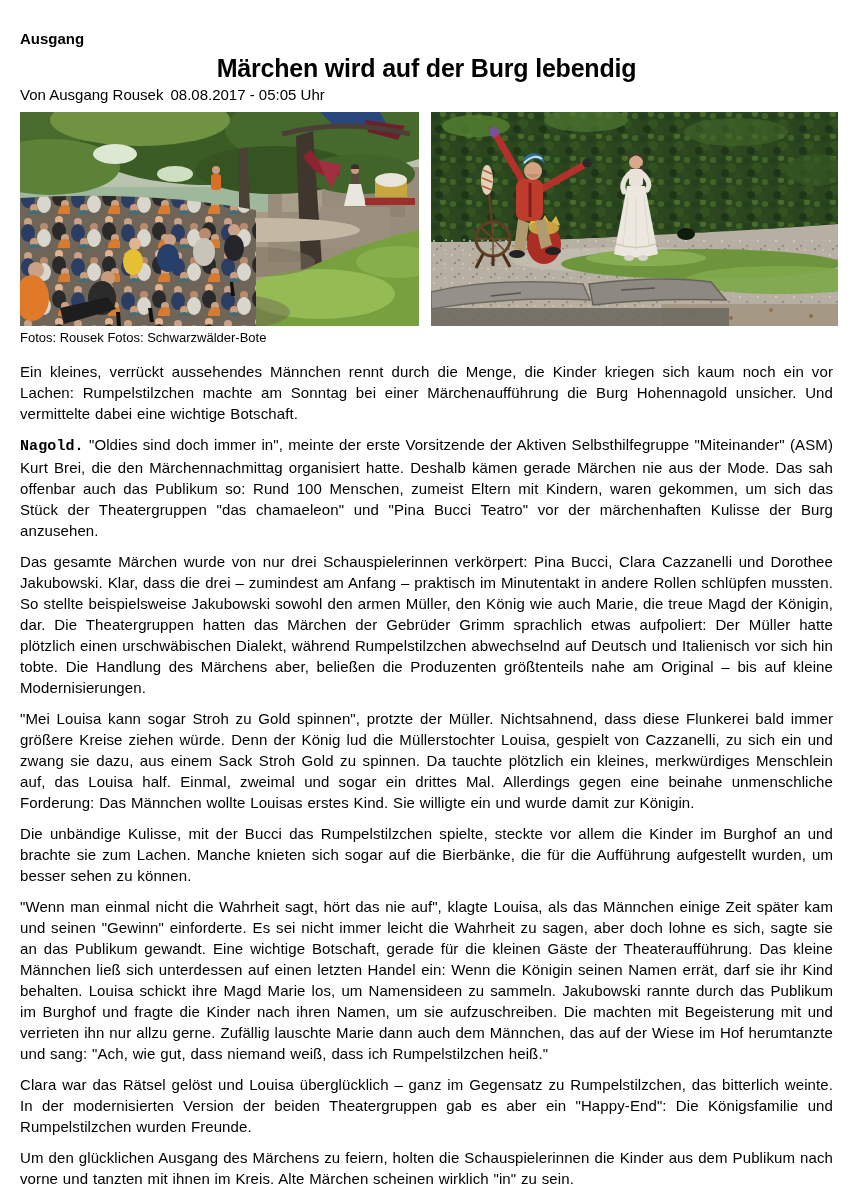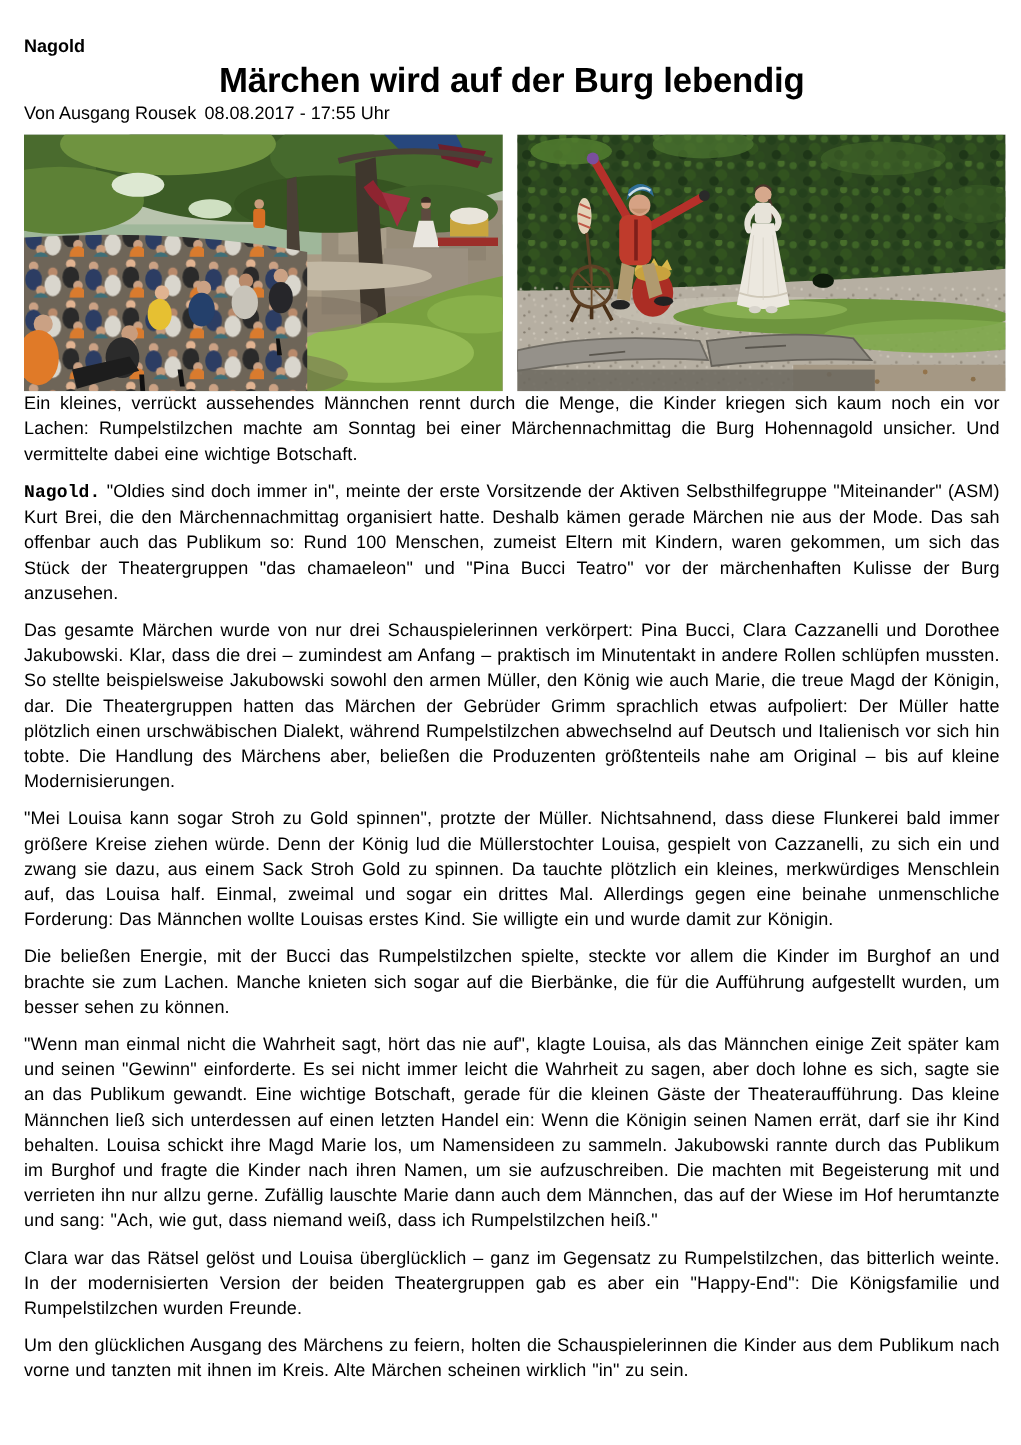--- a/index.html
+++ b/index.html
@@ -29,7 +29,7 @@
 
 <div class="page">
 
-  <div class="kicker">Nagold</div>
+  <div class="kicker">Ausgang</div>
 
   <h1 class="title">Märchen wird auf der Burg lebendig</h1>
 

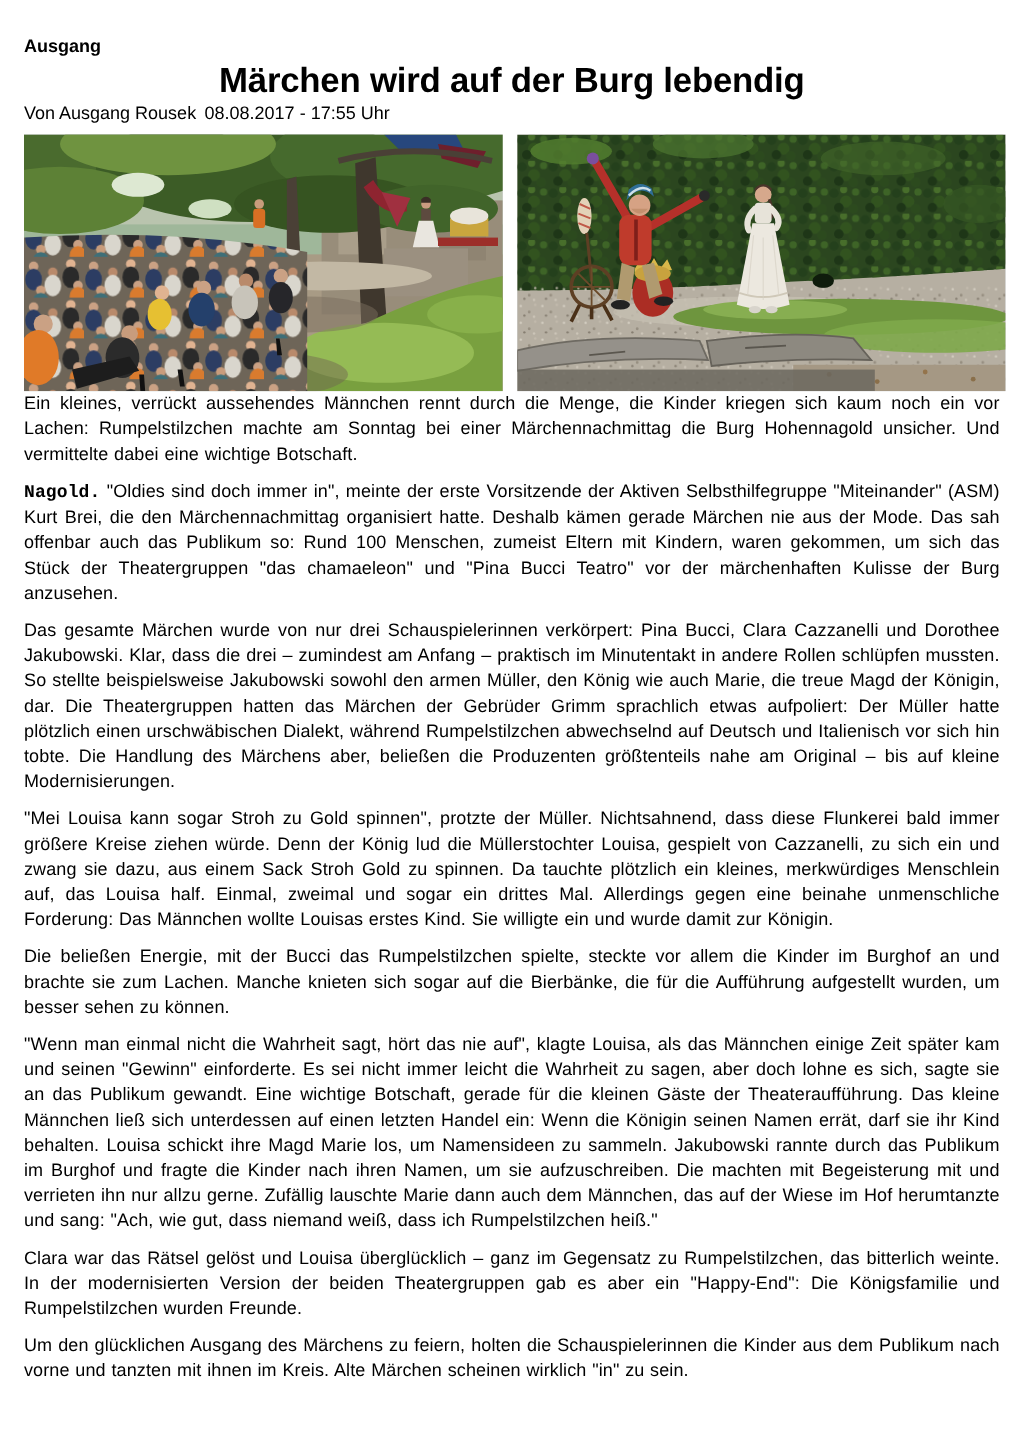--- a/index.html
+++ b/index.html
@@ -10,7 +10,7 @@
     color:#000; background:#fff;
   }
   .kicker{font-size:15px;font-weight:bold;line-height:18px;}
-  .title{font-size:29px;font-weight:bold;text-align:center;margin:5px 0 3px;line-height:30px;letter-spacing:-0.2px;}
+  .title{font-size:25px;font-weight:bold;text-align:center;margin:5px 0 3px;line-height:30px;letter-spacing:-0.2px;}
   .byline{font-size:15px;line-height:18px;margin:0 0 8px;}
   .byline .date{margin-left:7px;}
   .photo-row{display:flex;gap:12px;}

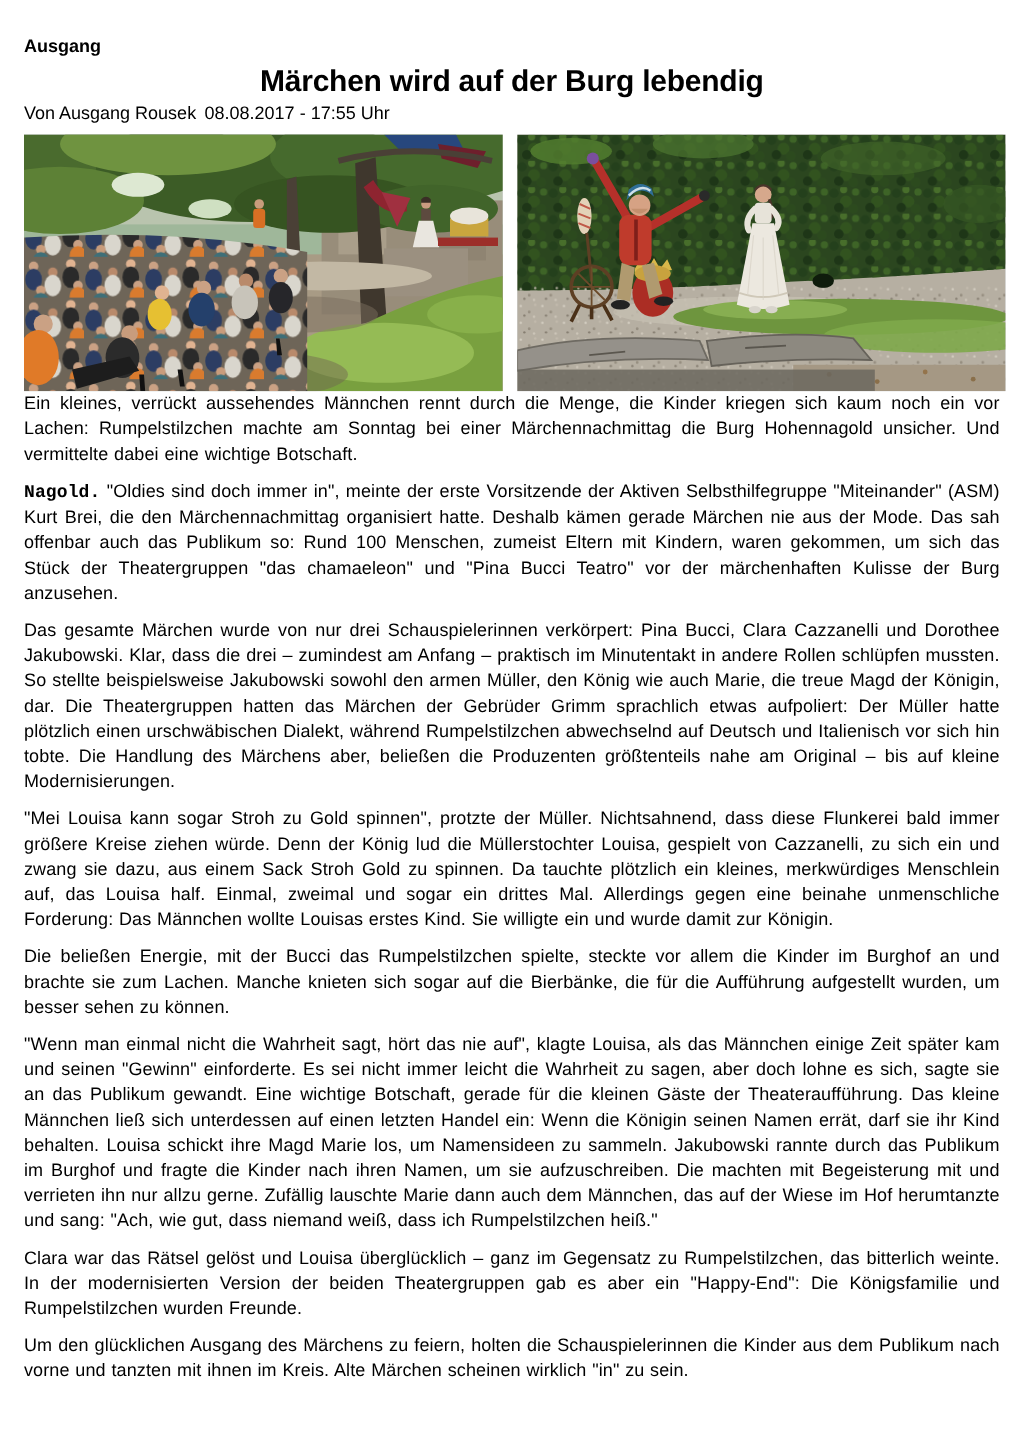--- a/index.html
+++ b/index.html
@@ -34,7 +34,7 @@
   <h1 class="title">Märchen wird auf der Burg lebendig</h1>
 
   <div class="byline">
-    <span>Von Ausgang Rousek</span><span class="date">08.08.2017 - 17:55 Uhr</span>
+    <span>Von Ausgang Rousek</span><span class="date">08.08.2017 - 05:05 Uhr</span>
   </div>
 
   <div class="photo-row">

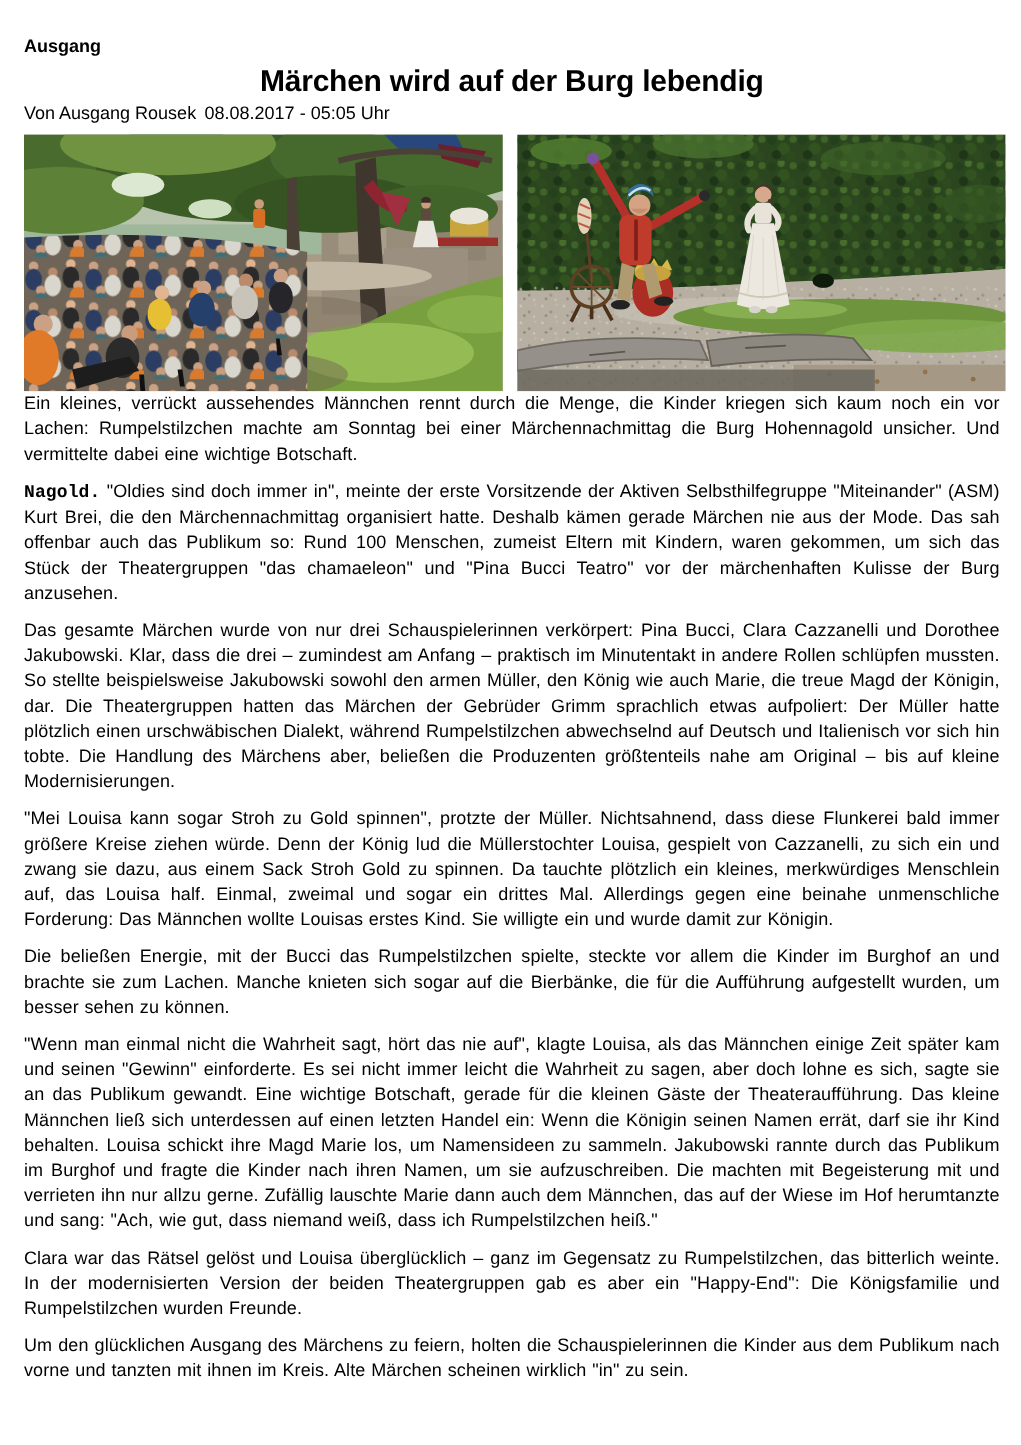--- a/index.html
+++ b/index.html
@@ -206,6 +206,7 @@
     </div>
   </div>
 
+  <div class="caption">Fotos: Rousek Fotos: Schwarzwälder-Bote</div>
 
   <div class="body">
     <p class="lead">Ein kleines, verrückt aussehendes Männchen rennt durch die Menge, die Kinder kriegen sich kaum noch ein vor Lachen: Rumpelstilzchen machte am Sonntag bei einer Märchennachmittag die Burg Hohennagold unsicher. Und vermittelte dabei eine wichtige Botschaft.</p>

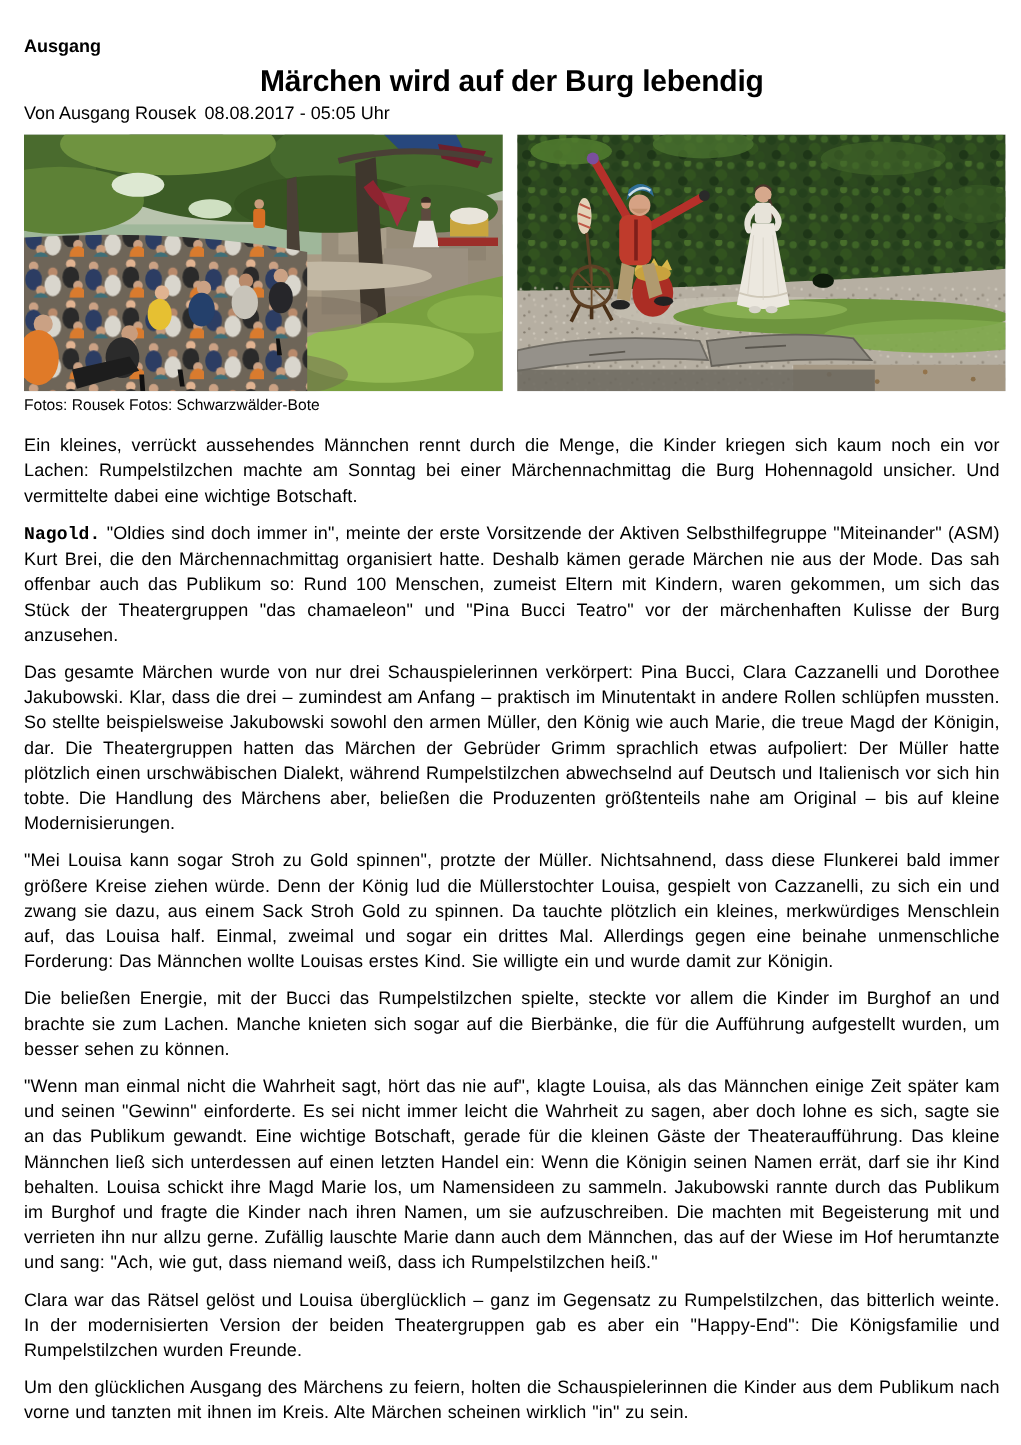--- a/index.html
+++ b/index.html
@@ -209,7 +209,7 @@
   <div class="caption">Fotos: Rousek Fotos: Schwarzwälder-Bote</div>
 
   <div class="body">
-    <p class="lead">Ein kleines, verrückt aussehendes Männchen rennt durch die Menge, die Kinder kriegen sich kaum noch ein vor Lachen: Rumpelstilzchen machte am Sonntag bei einer Märchennachmittag die Burg Hohennagold unsicher. Und vermittelte dabei eine wichtige Botschaft.</p>
+    <p class="lead">Ein kleines, verrückt aussehendes Männchen rennt durch die Menge, die Kinder kriegen sich kaum noch ein vor Lachen: Rumpelstilzchen machte am Sonntag bei einer Märchenaufführung die Burg Hohennagold unsicher. Und vermittelte dabei eine wichtige Botschaft.</p>
     <p><span class="loc">Nagold.</span><span> "Oldies sind doch immer in", meinte der erste Vorsitzende der Aktiven Selbsthilfegruppe "Miteinander" (ASM) Kurt Brei, die den Märchennachmittag organisiert hatte. Deshalb kämen gerade Märchen nie aus der Mode. Das sah offenbar auch das Publikum so: Rund 100 Menschen, zumeist Eltern mit Kindern, waren gekommen, um sich das Stück der Theatergruppen "das chamaeleon" und "Pina Bucci Teatro" vor der märchenhaften Kulisse der Burg anzusehen.</span></p>
     <p>Das gesamte Märchen wurde von nur drei Schauspielerinnen verkörpert: Pina Bucci, Clara Cazzanelli und Dorothee Jakubowski. Klar, dass die drei – zumindest am Anfang – praktisch im Minutentakt in andere Rollen schlüpfen mussten. So stellte beispielsweise Jakubowski sowohl den armen Müller, den König wie auch Marie, die treue Magd der Königin, dar. Die Theatergruppen hatten das Märchen der Gebrüder Grimm sprachlich etwas aufpoliert: Der Müller hatte plötzlich einen urschwäbischen Dialekt, während Rumpelstilzchen abwechselnd auf Deutsch und Italienisch vor sich hin tobte. Die Handlung des Märchens aber, beließen die Produzenten größtenteils nahe am Original – bis auf kleine Modernisierungen.</p>
     <p>"Mei Louisa kann sogar Stroh zu Gold spinnen", protzte der Müller. Nichtsahnend, dass diese Flunkerei bald immer größere Kreise ziehen würde. Denn der König lud die Müllerstochter Louisa, gespielt von Cazzanelli, zu sich ein und zwang sie dazu, aus einem Sack Stroh Gold zu spinnen. Da tauchte plötzlich ein kleines, merkwürdiges Menschlein auf, das Louisa half. Einmal, zweimal und sogar ein drittes Mal. Allerdings gegen eine beinahe unmenschliche Forderung: Das Männchen wollte Louisas erstes Kind. Sie willigte ein und wurde damit zur Königin.</p>

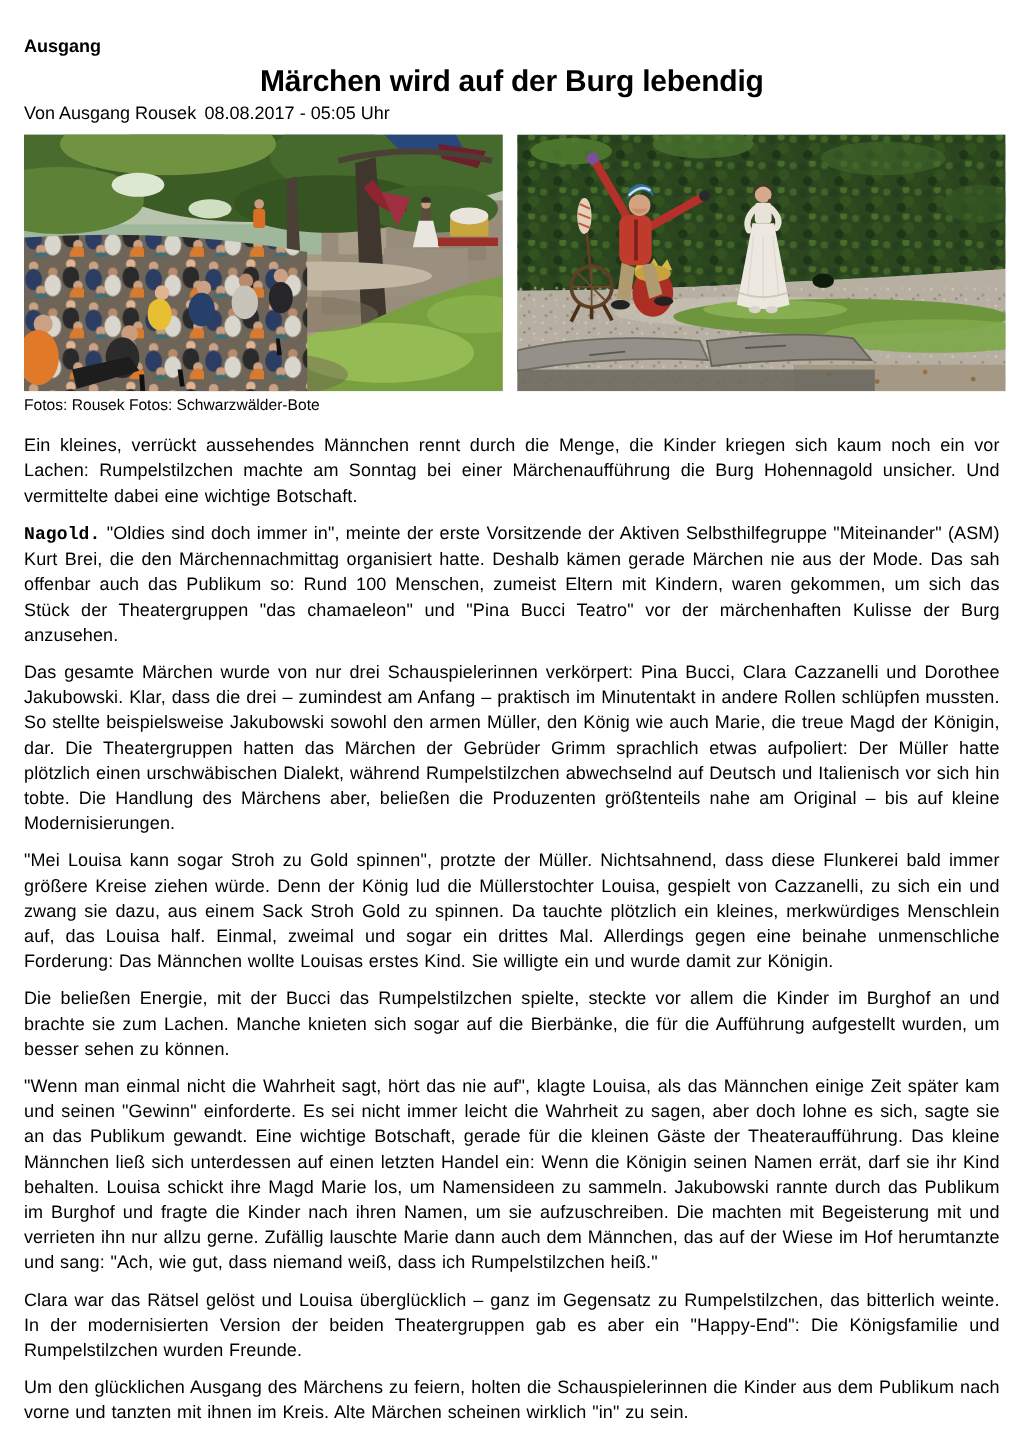--- a/index.html
+++ b/index.html
@@ -213,7 +213,7 @@
     <p><span class="loc">Nagold.</span><span> "Oldies sind doch immer in", meinte der erste Vorsitzende der Aktiven Selbsthilfegruppe "Miteinander" (ASM) Kurt Brei, die den Märchennachmittag organisiert hatte. Deshalb kämen gerade Märchen nie aus der Mode. Das sah offenbar auch das Publikum so: Rund 100 Menschen, zumeist Eltern mit Kindern, waren gekommen, um sich das Stück der Theatergruppen "das chamaeleon" und "Pina Bucci Teatro" vor der märchenhaften Kulisse der Burg anzusehen.</span></p>
     <p>Das gesamte Märchen wurde von nur drei Schauspielerinnen verkörpert: Pina Bucci, Clara Cazzanelli und Dorothee Jakubowski. Klar, dass die drei – zumindest am Anfang – praktisch im Minutentakt in andere Rollen schlüpfen mussten. So stellte beispielsweise Jakubowski sowohl den armen Müller, den König wie auch Marie, die treue Magd der Königin, dar. Die Theatergruppen hatten das Märchen der Gebrüder Grimm sprachlich etwas aufpoliert: Der Müller hatte plötzlich einen urschwäbischen Dialekt, während Rumpelstilzchen abwechselnd auf Deutsch und Italienisch vor sich hin tobte. Die Handlung des Märchens aber, beließen die Produzenten größtenteils nahe am Original – bis auf kleine Modernisierungen.</p>
     <p>"Mei Louisa kann sogar Stroh zu Gold spinnen", protzte der Müller. Nichtsahnend, dass diese Flunkerei bald immer größere Kreise ziehen würde. Denn der König lud die Müllerstochter Louisa, gespielt von Cazzanelli, zu sich ein und zwang sie dazu, aus einem Sack Stroh Gold zu spinnen. Da tauchte plötzlich ein kleines, merkwürdiges Menschlein auf, das Louisa half. Einmal, zweimal und sogar ein drittes Mal. Allerdings gegen eine beinahe unmenschliche Forderung: Das Männchen wollte Louisas erstes Kind. Sie willigte ein und wurde damit zur Königin.</p>
-    <p>Die beließen Energie, mit der Bucci das Rumpelstilzchen spielte, steckte vor allem die Kinder im Burghof an und brachte sie zum Lachen. Manche knieten sich sogar auf die Bierbänke, die für die Aufführung aufgestellt wurden, um besser sehen zu können.</p>
+    <p>Die unbändige Kulisse, mit der Bucci das Rumpelstilzchen spielte, steckte vor allem die Kinder im Burghof an und brachte sie zum Lachen. Manche knieten sich sogar auf die Bierbänke, die für die Aufführung aufgestellt wurden, um besser sehen zu können.</p>
     <p>"Wenn man einmal nicht die Wahrheit sagt, hört das nie auf", klagte Louisa, als das Männchen einige Zeit später kam und seinen "Gewinn" einforderte. Es sei nicht immer leicht die Wahrheit zu sagen, aber doch lohne es sich, sagte sie an das Publikum gewandt. Eine wichtige Botschaft, gerade für die kleinen Gäste der Theateraufführung. Das kleine Männchen ließ sich unterdessen auf einen letzten Handel ein: Wenn die Königin seinen Namen errät, darf sie ihr Kind behalten. Louisa schickt ihre Magd Marie los, um Namensideen zu sammeln. Jakubowski rannte durch das Publikum im Burghof und fragte die Kinder nach ihren Namen, um sie aufzuschreiben. Die machten mit Begeisterung mit und verrieten ihn nur allzu gerne. Zufällig lauschte Marie dann auch dem Männchen, das auf der Wiese im Hof herumtanzte und sang: "Ach, wie gut, dass niemand weiß, dass ich Rumpelstilzchen heiß."</p>
     <p>Clara war das Rätsel gelöst und Louisa überglücklich – ganz im Gegensatz zu Rumpelstilzchen, das bitterlich weinte. In der modernisierten Version der beiden Theatergruppen gab es aber ein "Happy-End": Die Königsfamilie und Rumpelstilzchen wurden Freunde.</p>
     <p>Um den glücklichen Ausgang des Märchens zu feiern, holten die Schauspielerinnen die Kinder aus dem Publikum nach vorne und tanzten mit ihnen im Kreis. Alte Märchen scheinen wirklich "in" zu sein.</p>

